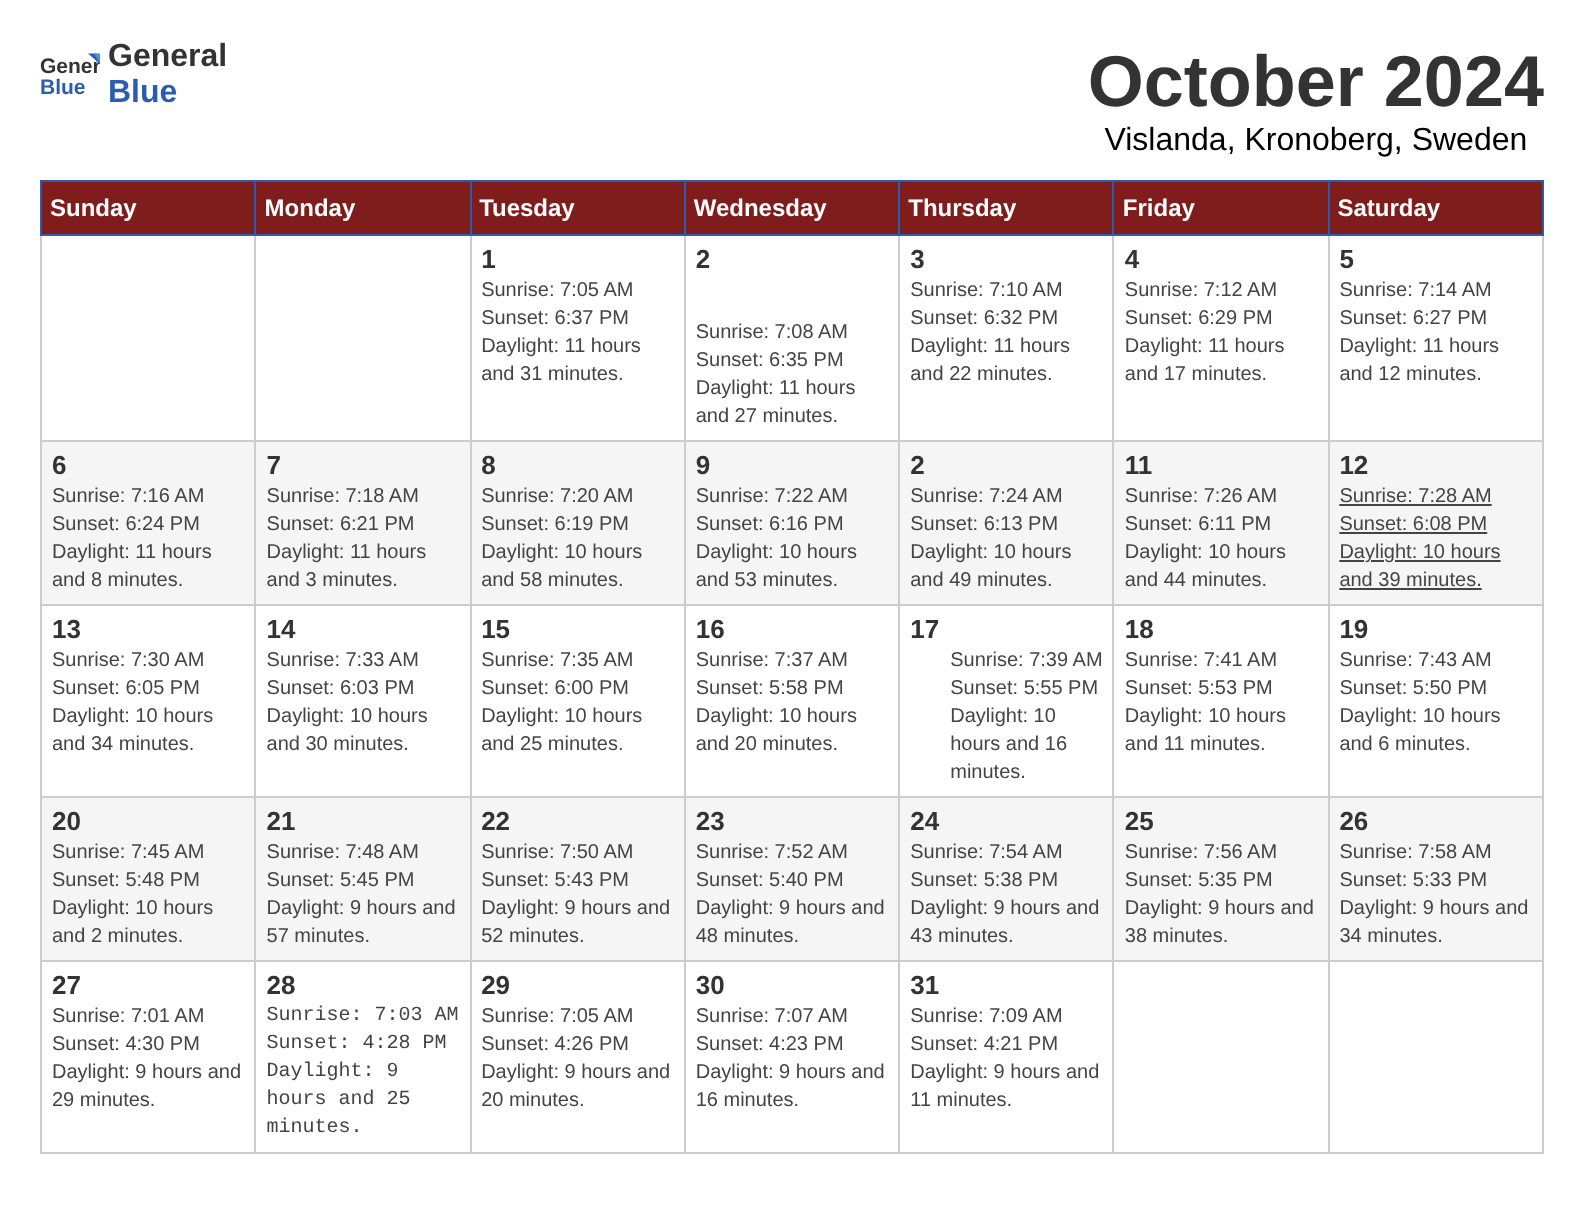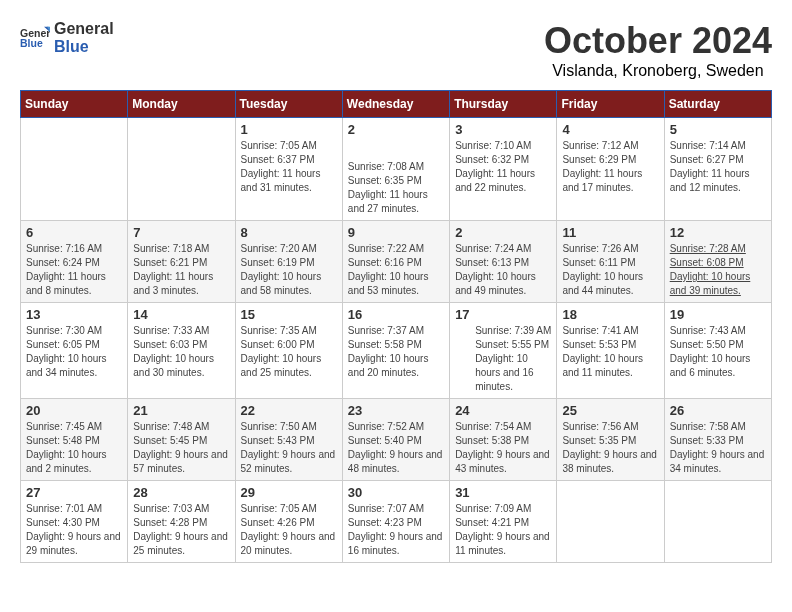--- a/index.html
+++ b/index.html
@@ -288,7 +288,7 @@
         </td>
         <td>
           <span class="day-number">28</span>
-          <div class="day-detail" style="white-space: pre-line;">Sunrise: 7:03 AM
+          <div class="day-detail" style="white-space: pre-line; font-family: Liberation Mono, monospace;">Sunrise: 7:03 AM
 Sunset: 4:28 PM
 Daylight: 9 hours and 25 minutes.</div>
         </td>

